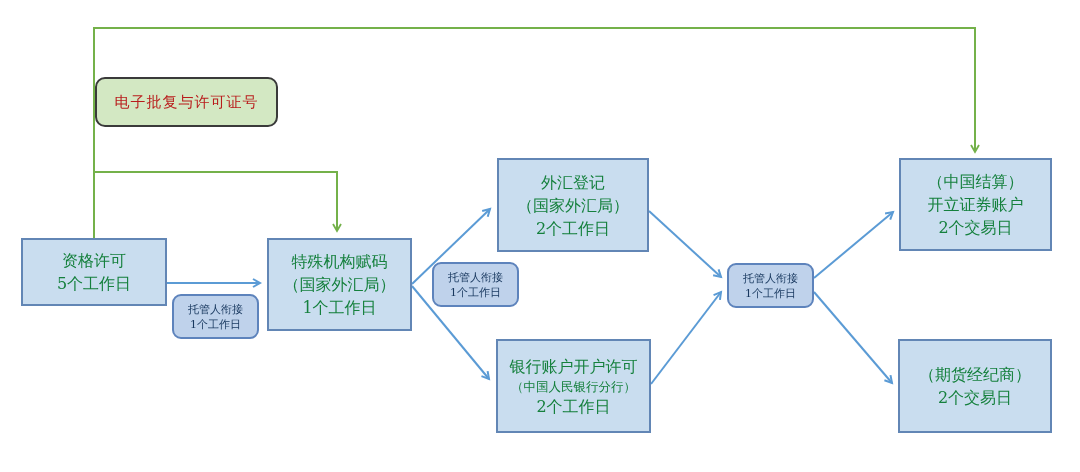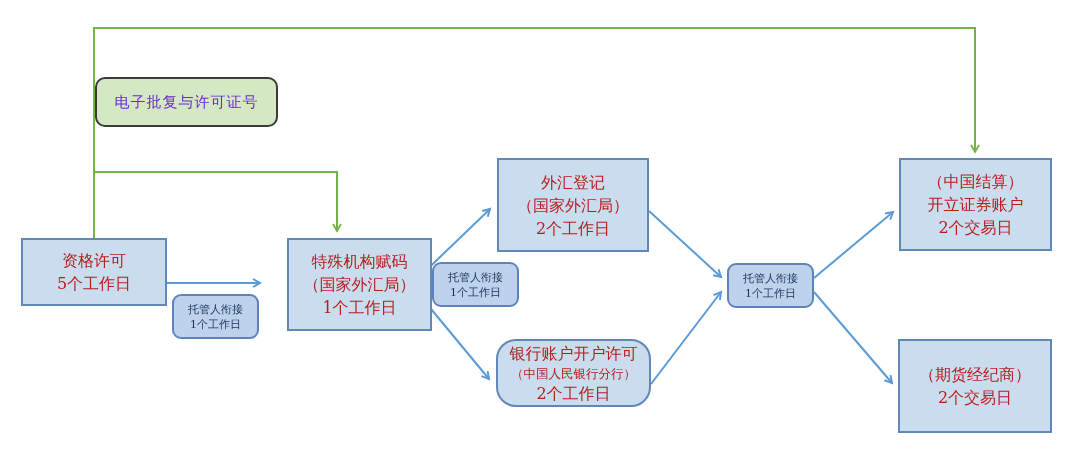--- a/index.html
+++ b/index.html
@@ -41,7 +41,7 @@
     background: #D3E8C3;
     border: 2px solid #3a3a3a;
     border-radius: 10px;
-    color: #6d28d9;
+    color: #b91c1c;
     font-size: 15px;
     letter-spacing: 1px;
   }

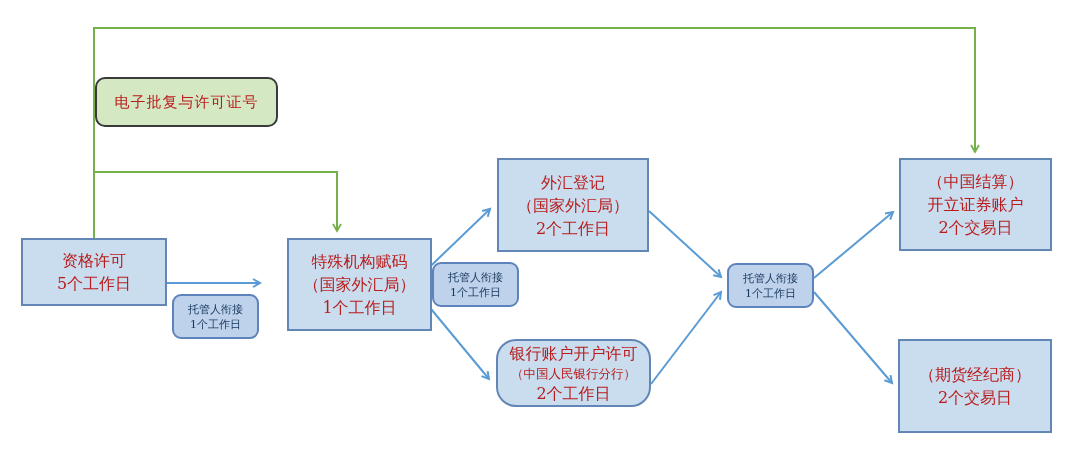--- a/index.html
+++ b/index.html
@@ -29,7 +29,7 @@
   .node.blue {
     background: #C9DDEF;
     border: 2px solid #6286B5;
-    color: #b91c1c;
+    color: #15803d;
     font-size: 16px;
     line-height: 23px;
   }

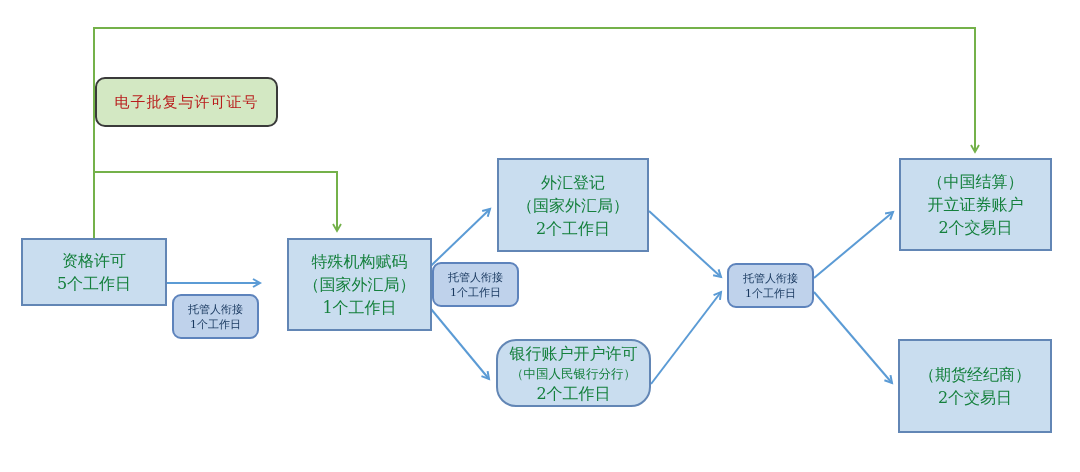--- a/index.html
+++ b/index.html
@@ -91,7 +91,7 @@
     <div>5个工作日</div>
   </div>
 
-  <div class="node blue" style="left:267px; top:238px; width:145px; height:93px;margin-left:20px;">
+  <div class="node blue" style="left:267px; top:238px; width:145px; height:93px;">
     <div>特殊机构赋码</div>
     <div>（国家外汇局）</div>
     <div>1个工作日</div>

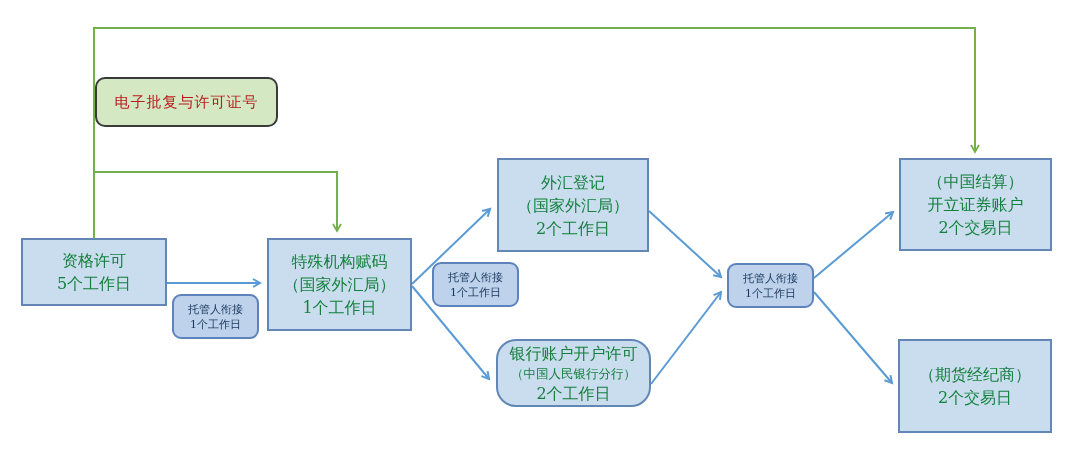--- a/index.html
+++ b/index.html
@@ -103,7 +103,7 @@
     <div>2个工作日</div>
   </div>
 
-  <div class="node blue" style="left:496px; top:339px; width:155px; height:68px;border-radius:20px;">
+  <div class="node blue" style="left:496px; top:339px; width:155px; height:94px;">
     <div>银行账户开户许可</div>
     <div class="small-line">（中国人民银行分行）</div>
     <div>2个工作日</div>

